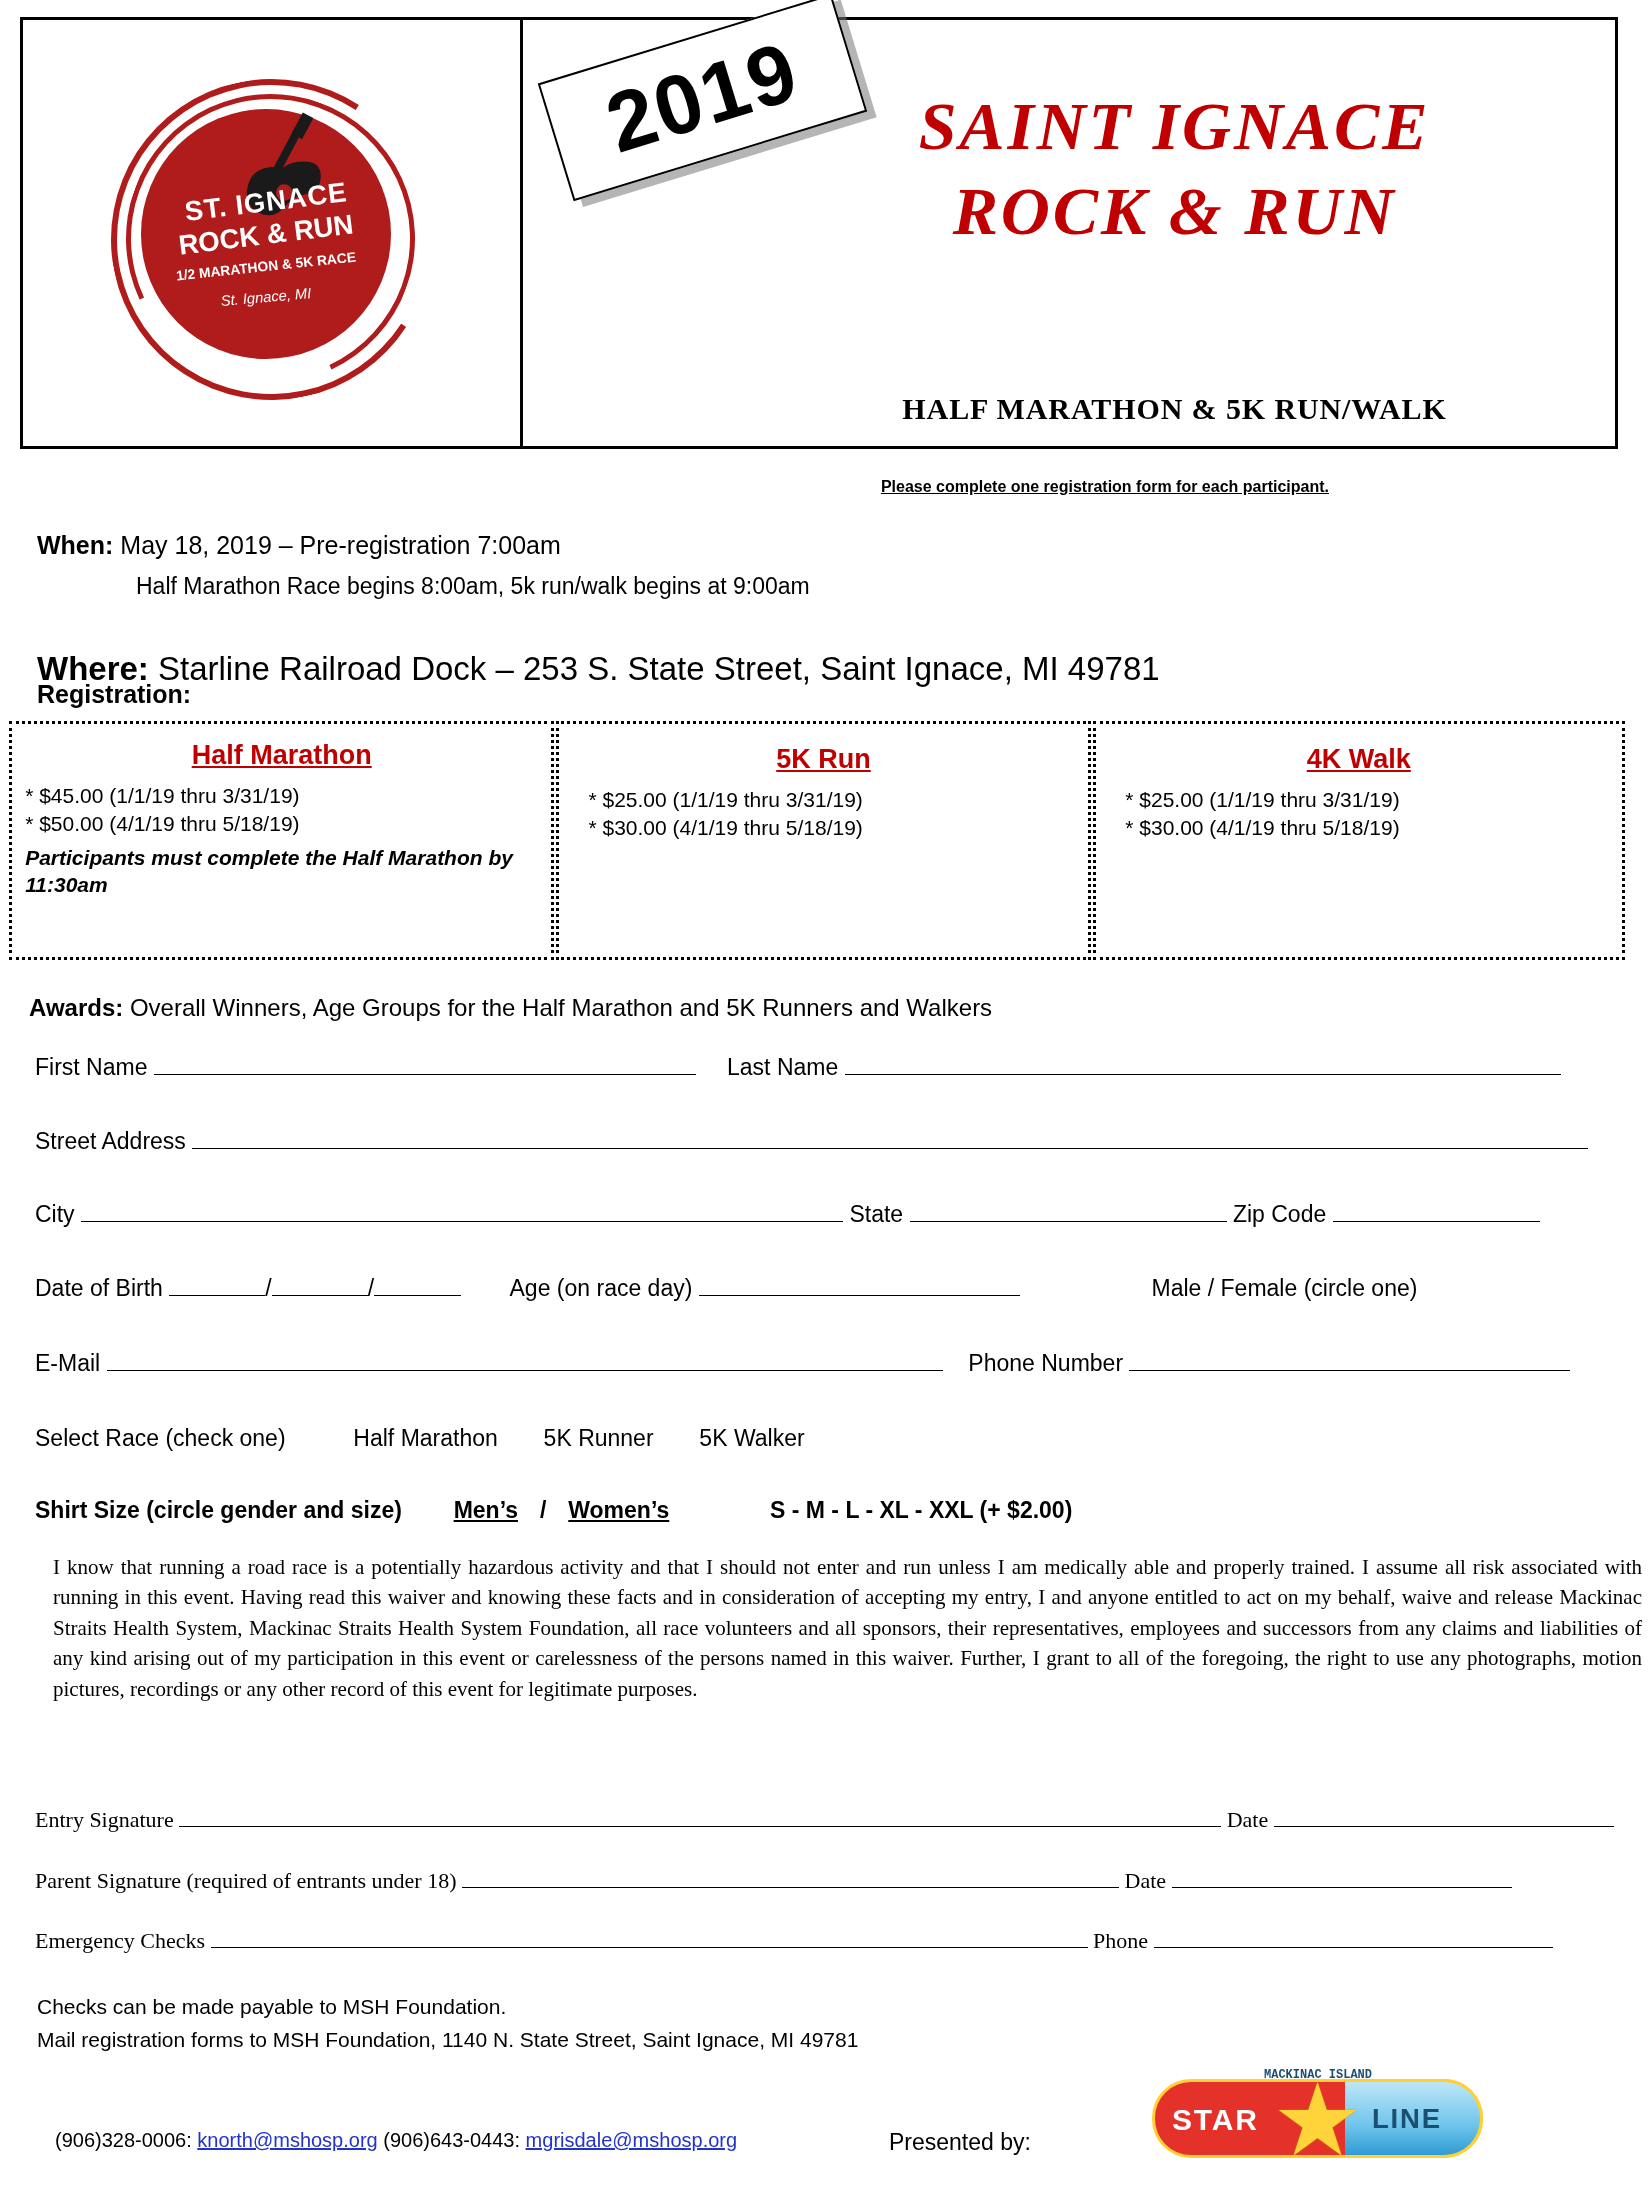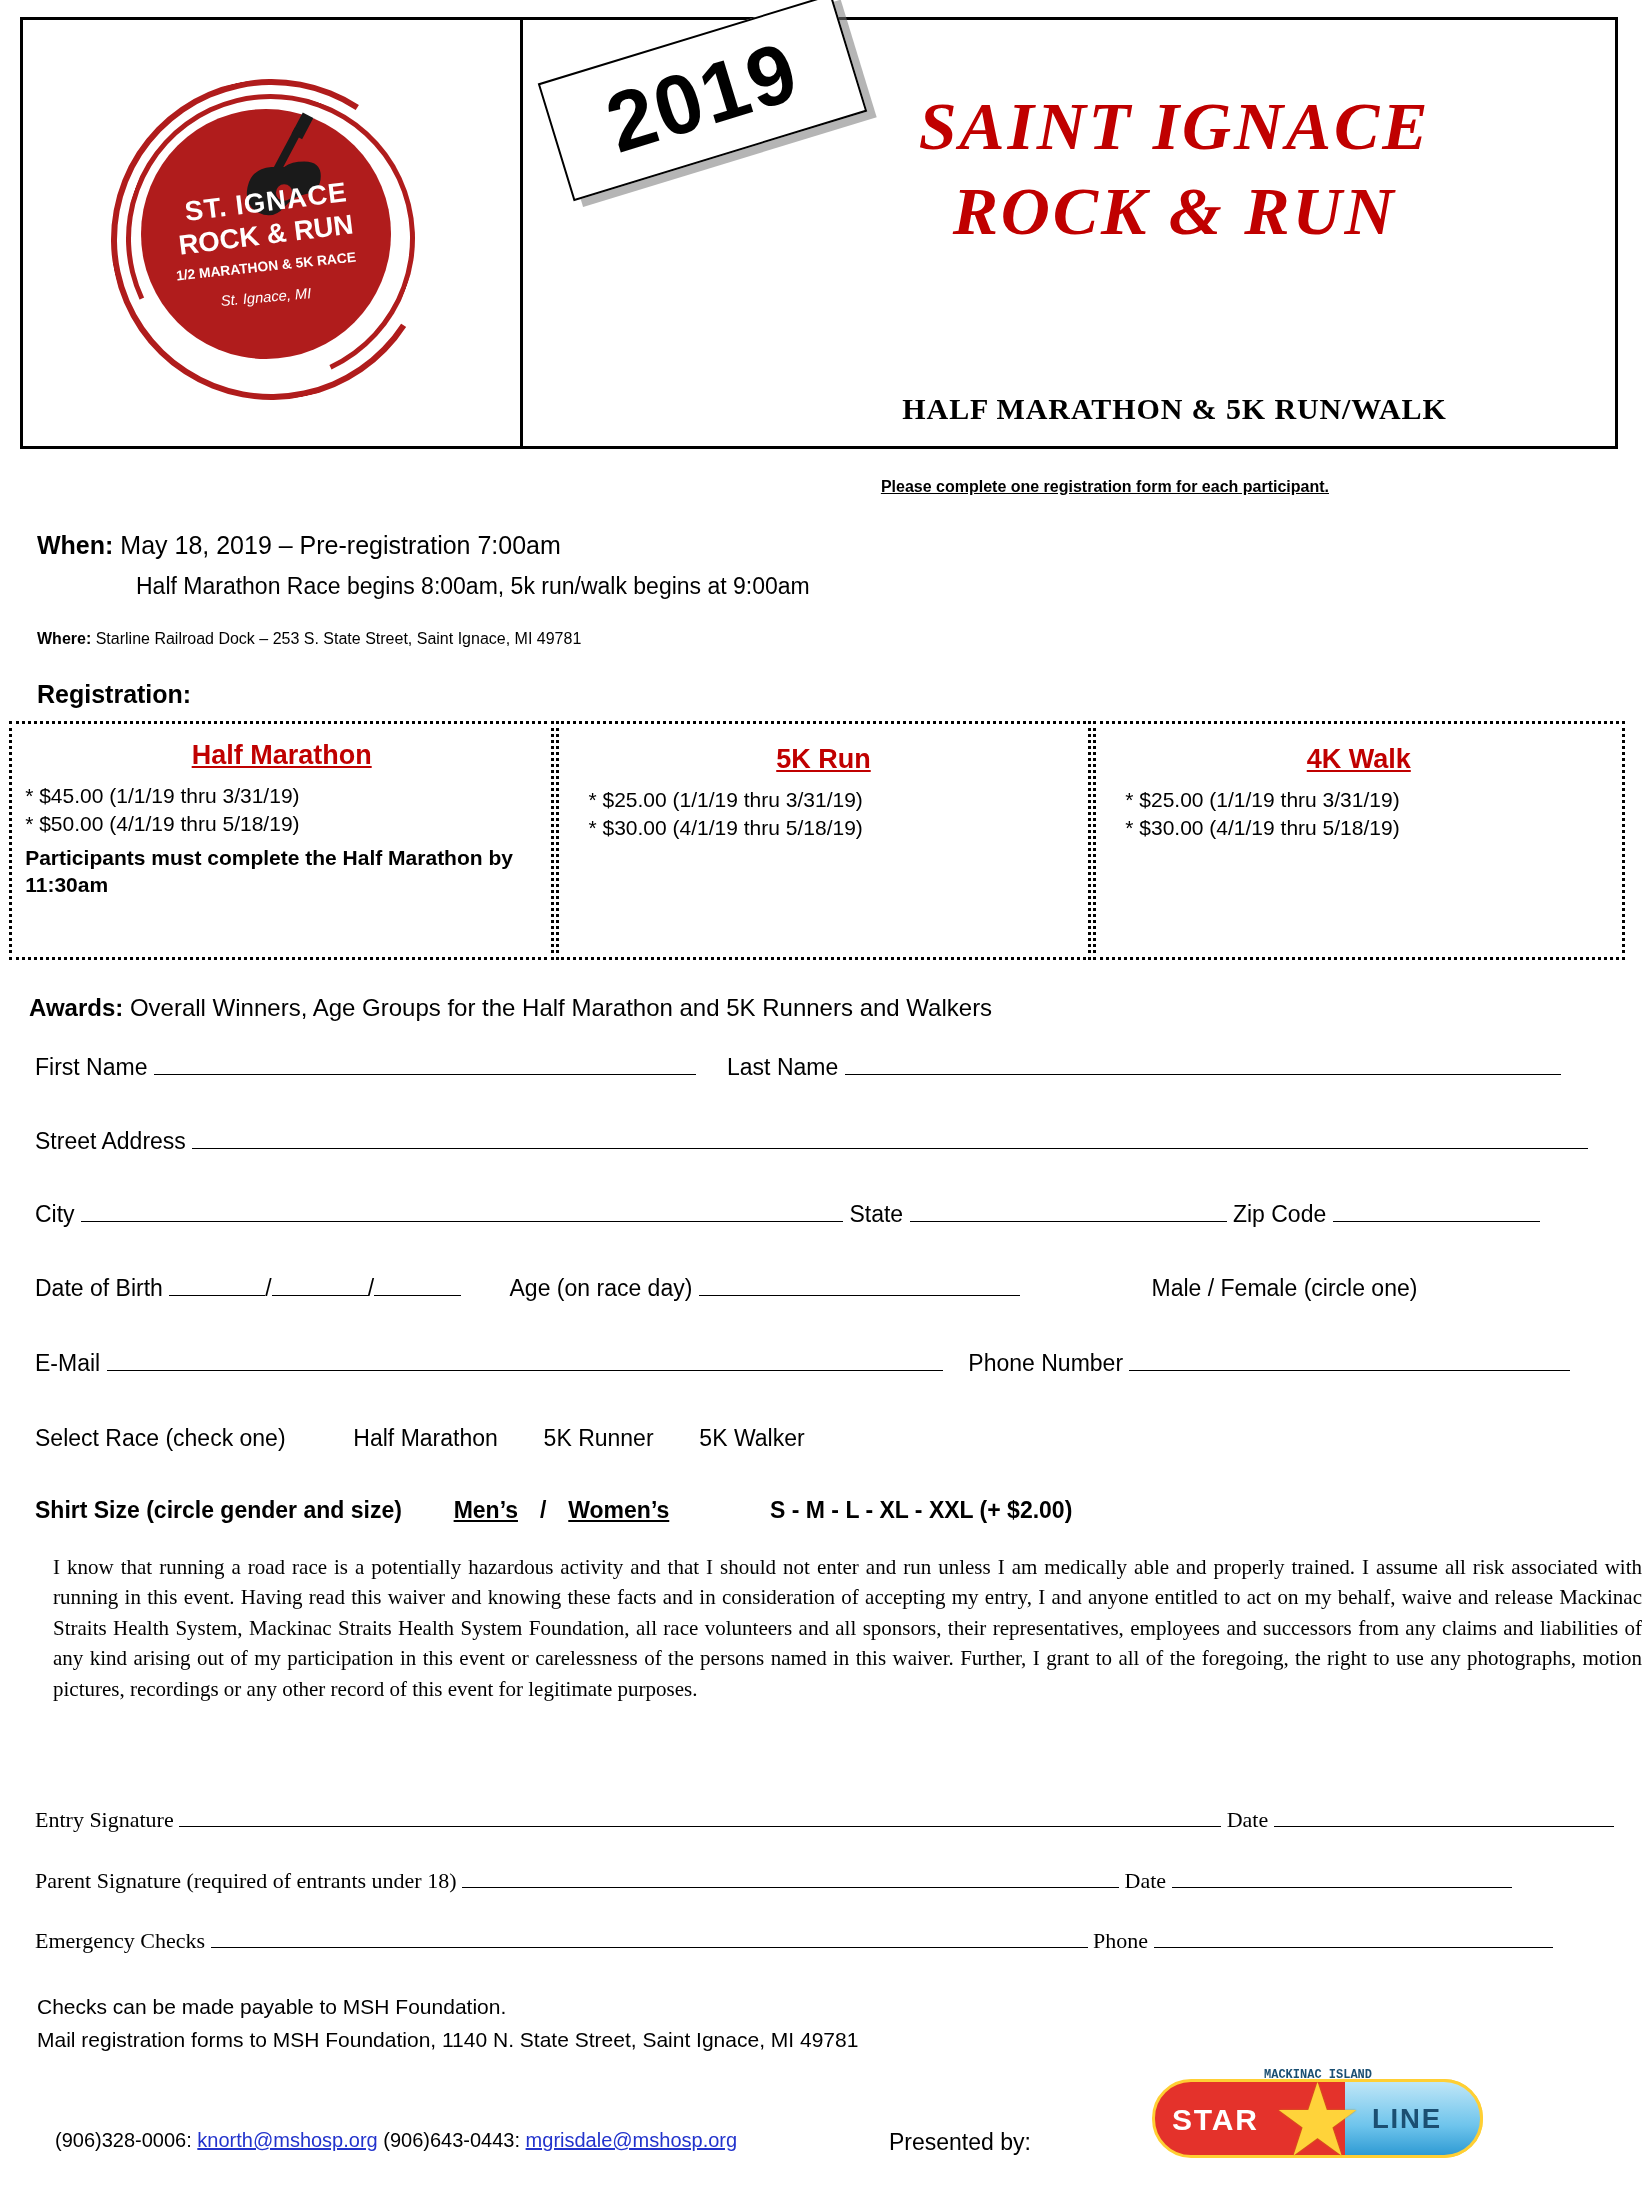--- a/index.html
+++ b/index.html
@@ -79,7 +79,7 @@
   .when{position:absolute;left:37px;top:531px;font-size:25px;}
   .when b{font-weight:bold;}
   .when2{position:absolute;left:136px;top:573px;font-size:23px;}
-  .where{position:absolute;left:37px;top:630px;font-size:16px;}
+  .where{position:absolute;left:37px;top:650px;font-size:33px;}
   .reg-label{position:absolute;left:37px;top:680px;font-size:25px;font-weight:bold;}
 
   

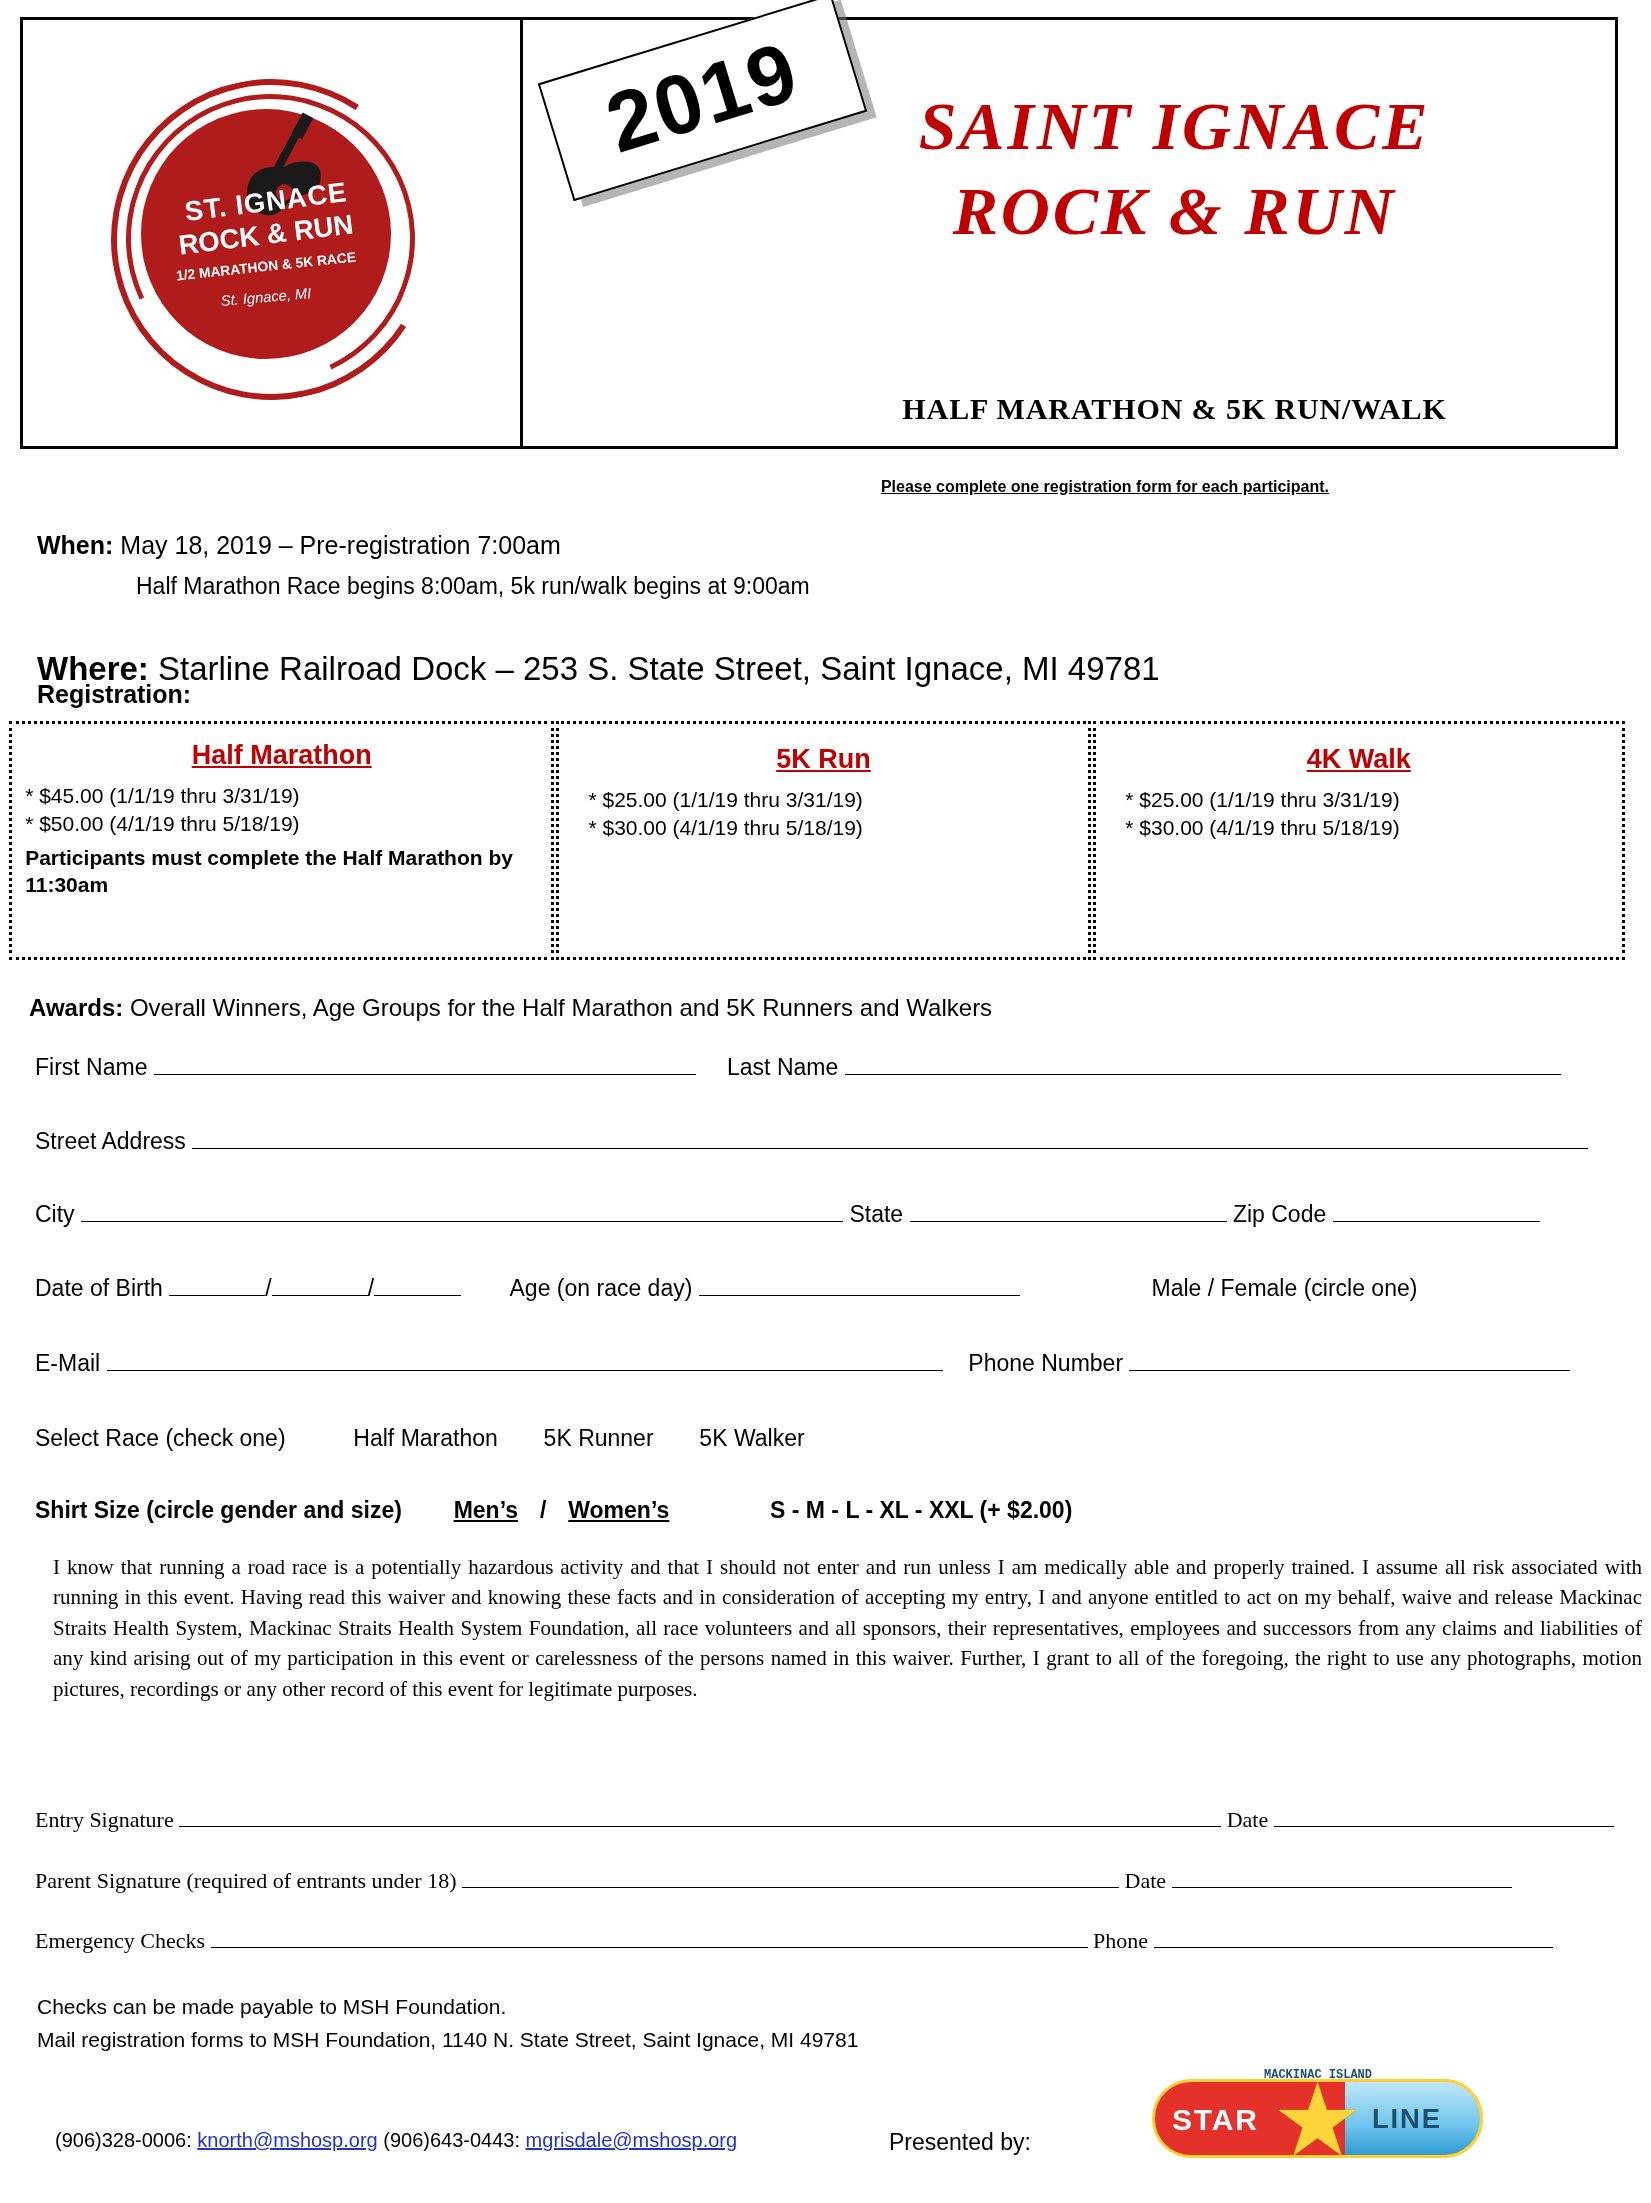--- a/index.html
+++ b/index.html
@@ -97,7 +97,7 @@
   .pbox.b2 h3,.pbox.b3 h3{margin-top:11px;}
   .pbox p{margin:3.7px 0;font-size:21px;}
   .pbox.b2 p,.pbox.b3 p{margin-left:16.5px;}
-  .pbox .note{font-weight:bold;margin-top:9.2px;line-height:1.25;}
+  .pbox .note{font-weight:bold;margin-top:9.2px;line-height:1.25;font-style:italic;}
 
   
   .awards{position:absolute;left:29px;top:994px;font-size:24px;}

